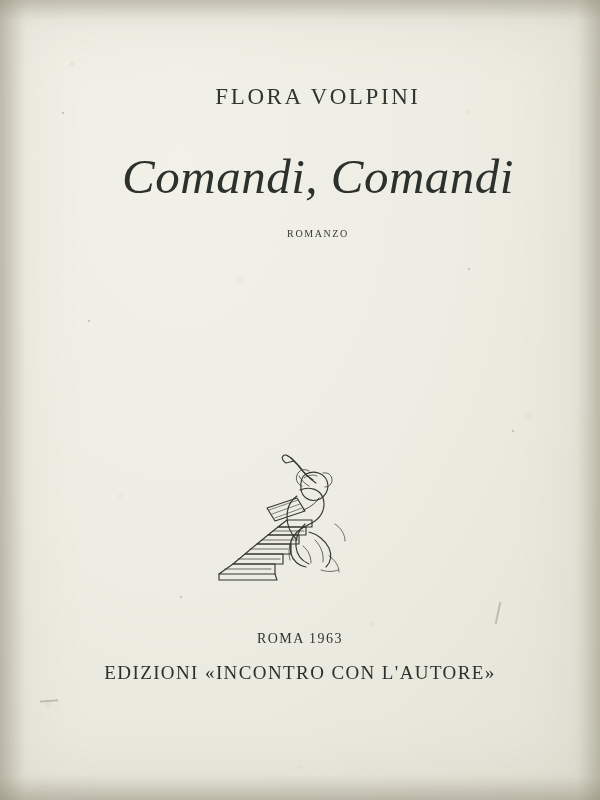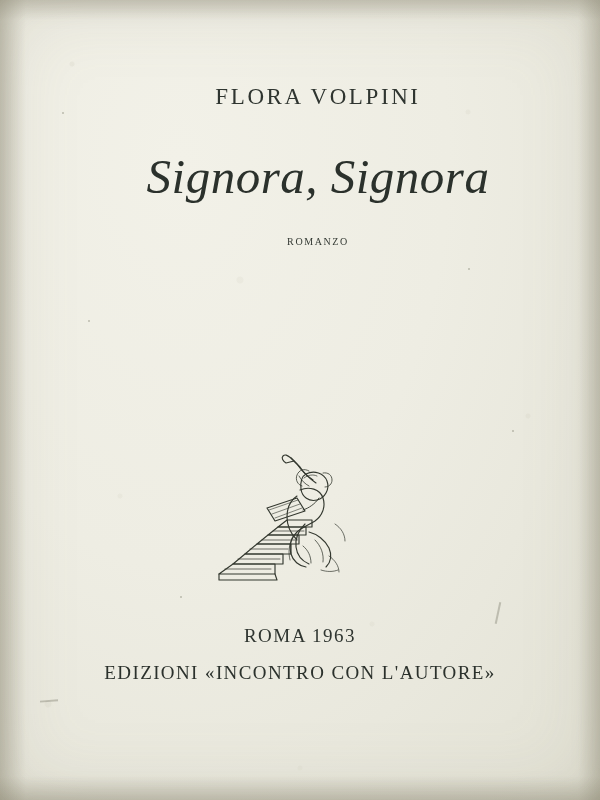--- a/index.html
+++ b/index.html
@@ -176,7 +176,7 @@
 
     <div class="author">FLORA VOLPINI</div>
 
-    <div class="title">Signora, Signora</div>
+    <div class="title">Comandi, Comandi</div>
 
     <div class="subtitle">romanzo</div>
 

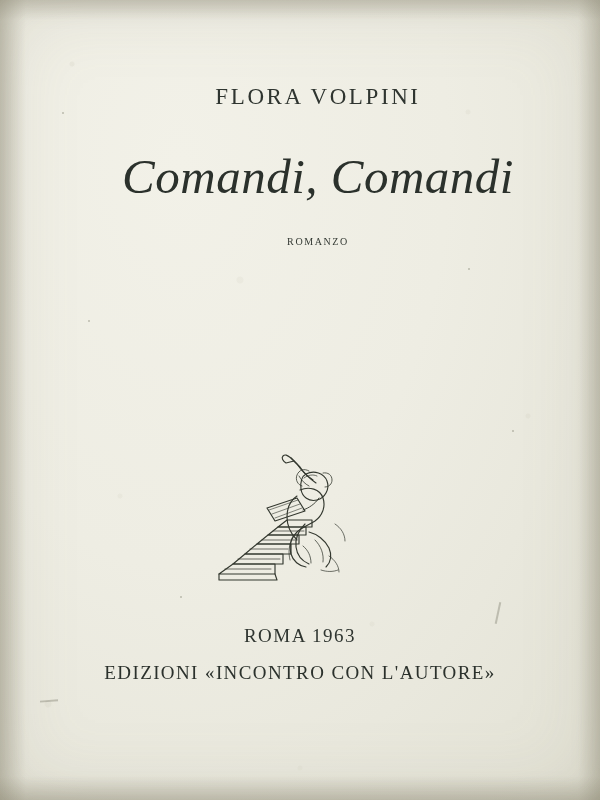--- a/index.html
+++ b/index.html
@@ -110,7 +110,7 @@
   }
 
   .subtitle {
-    margin-top: 28px;
+    margin-top: 20px;
     font-family: "Liberation Serif", serif;
     font-size: 14px;
     letter-spacing: 1.6px;

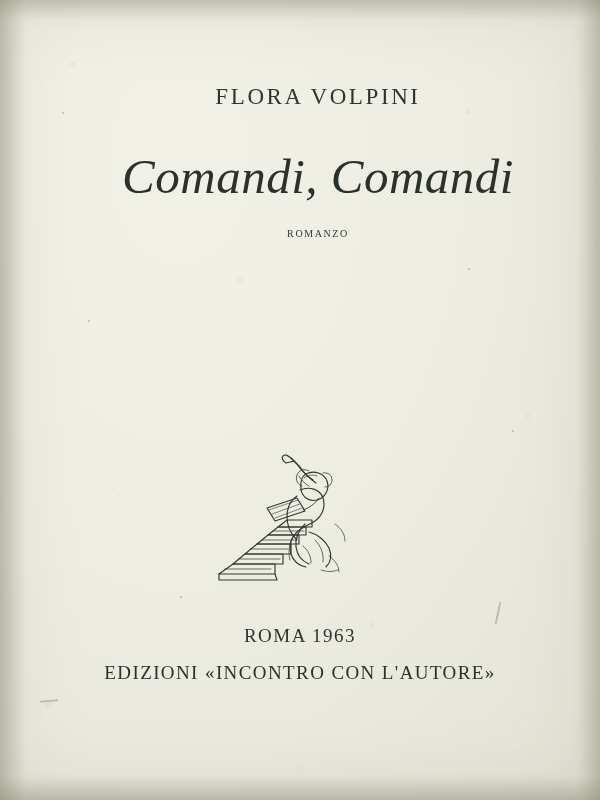--- a/index.html
+++ b/index.html
@@ -137,7 +137,7 @@
   }
   .place-year {
     font-family: "Liberation Serif", serif;
-    font-size: 19px;
+    font-size: 14px;
     letter-spacing: 1.5px;
     color: #2f3530;
     font-variant: small-caps;

